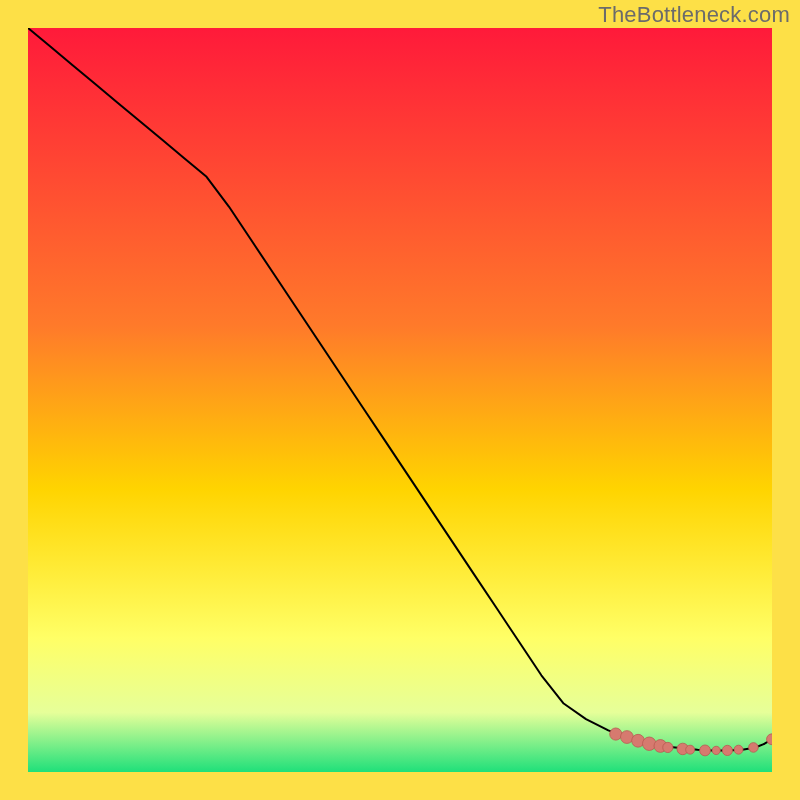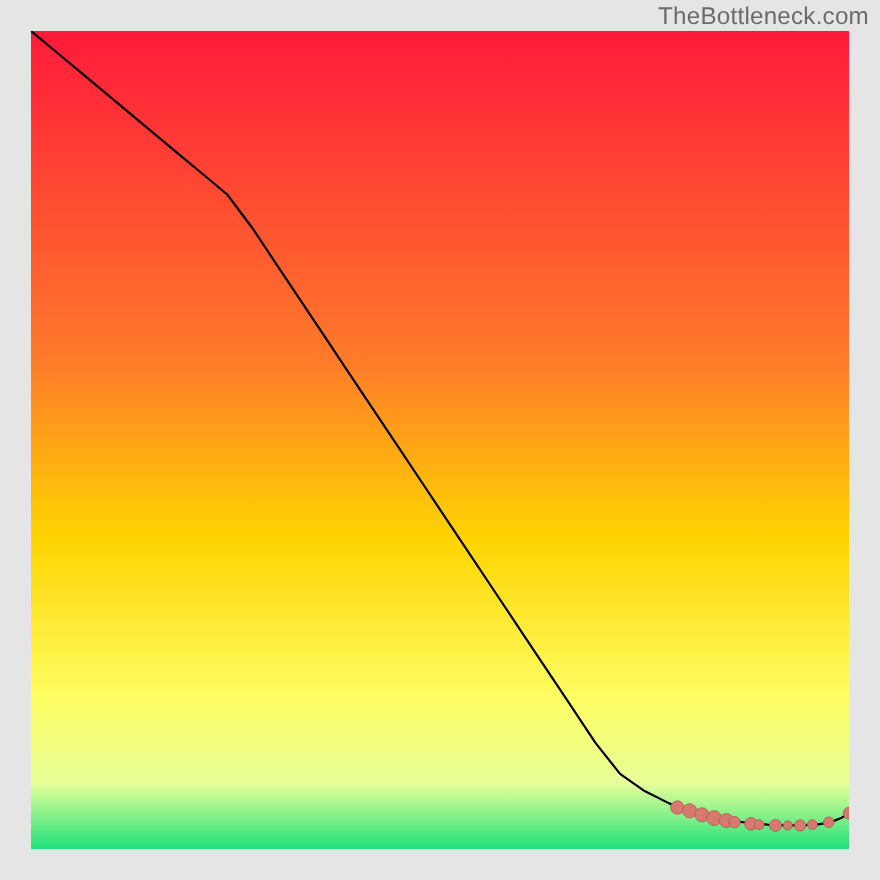--- a/index.html
+++ b/index.html
@@ -14,7 +14,7 @@
     position: relative;
     width: 800px;
     height: 800px;
-    background: #e5e5e5;
+    background: #fde047;
   }
   .watermark {
     position: absolute;

